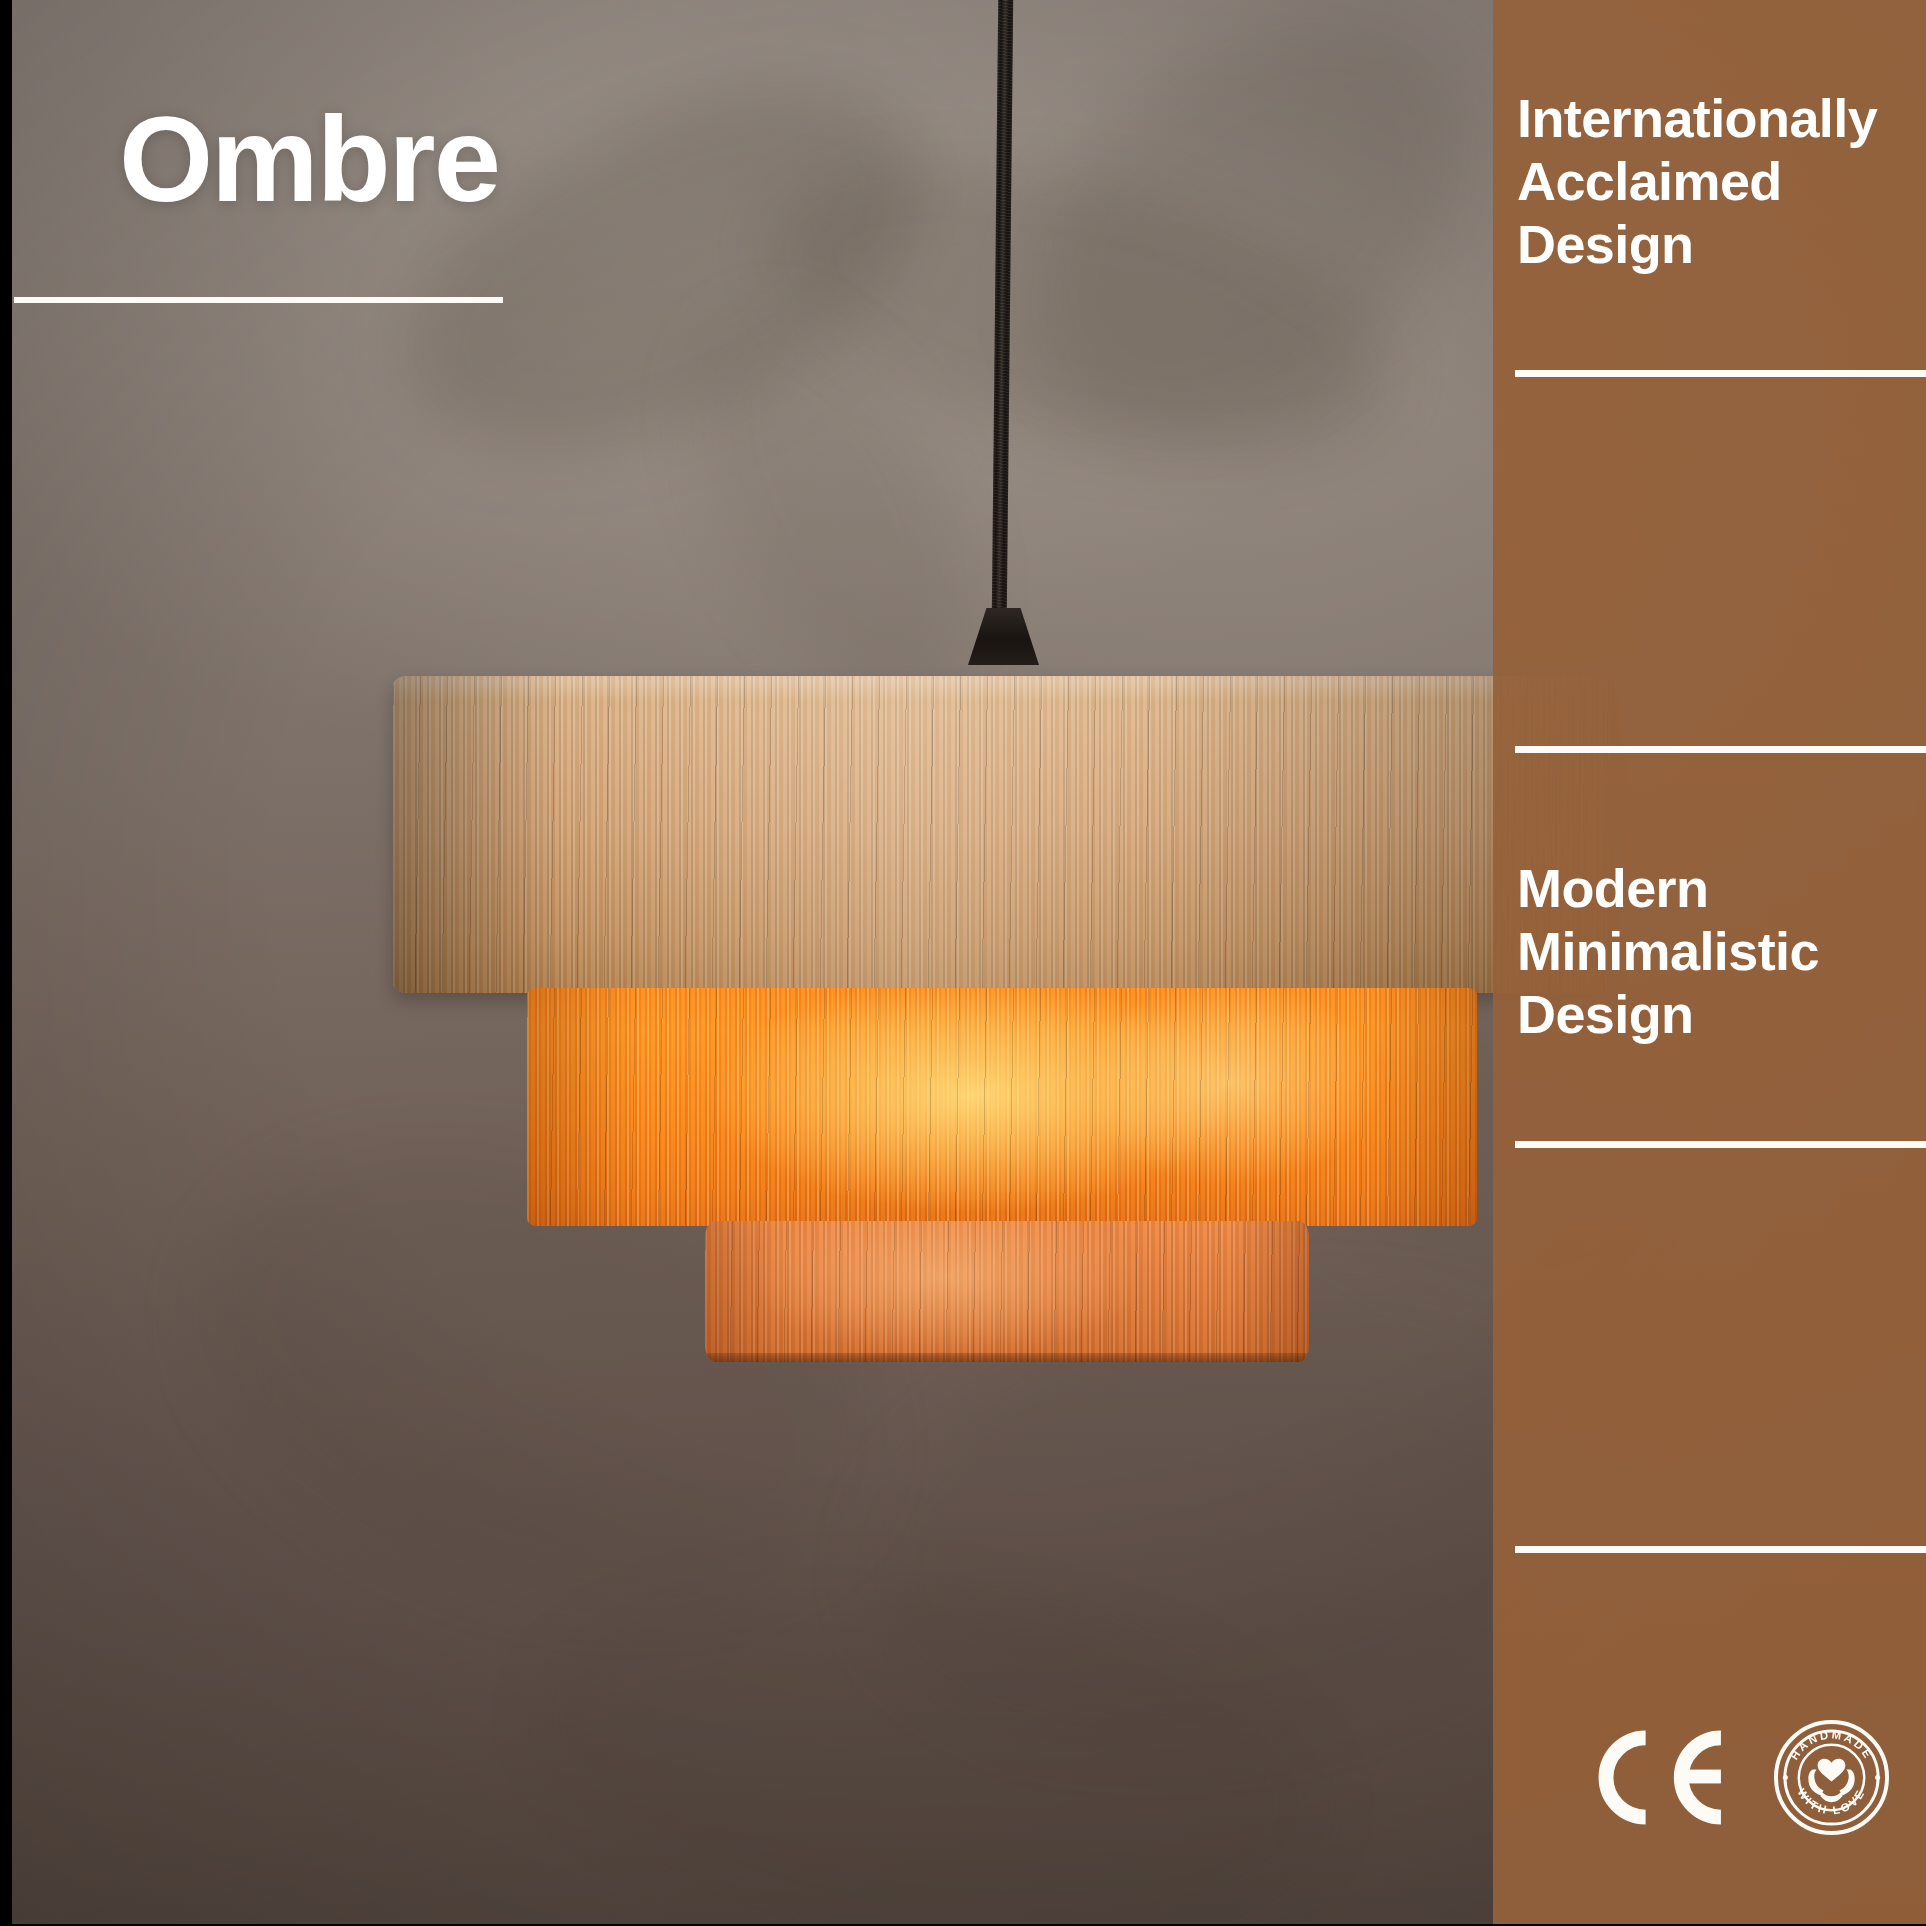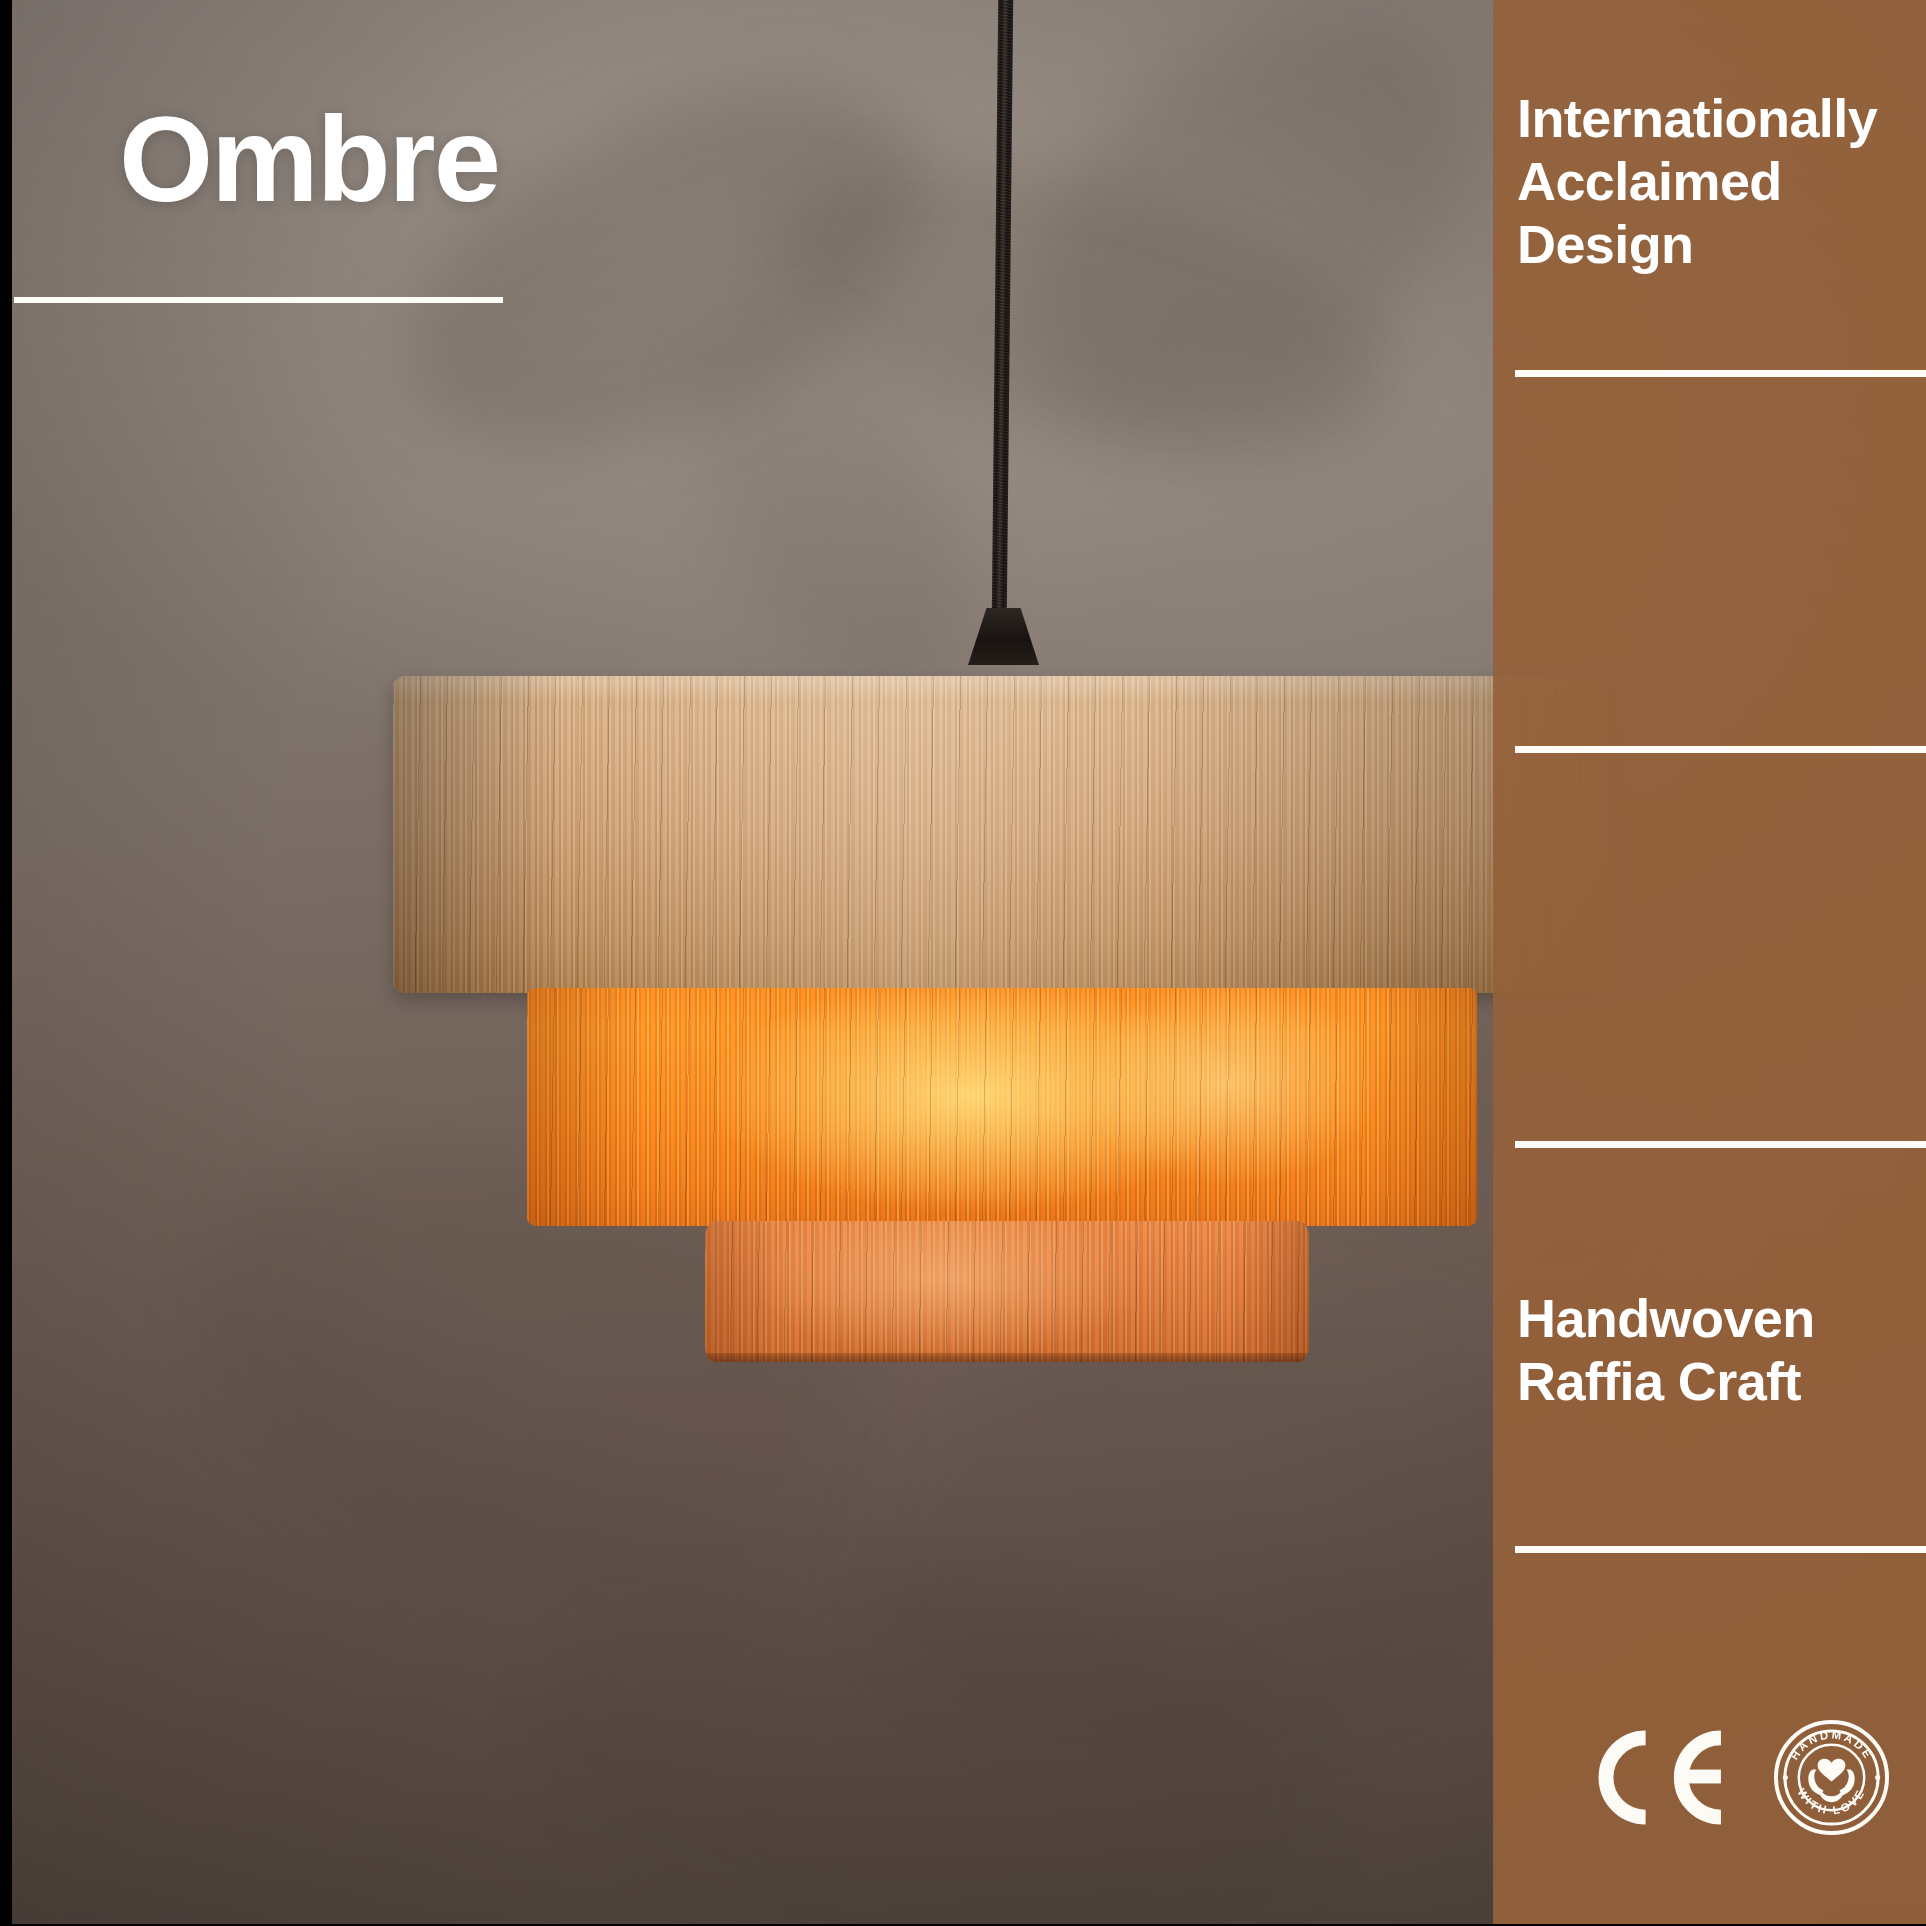--- a/index.html
+++ b/index.html
@@ -222,6 +222,7 @@
 
       <div class="divider" style="top:746px;"></div>
 
+      <div class="feat" style="top:857px;">Modern Minimalistic Design</div>
 
       <div class="divider" style="top:1141px;"></div>
 

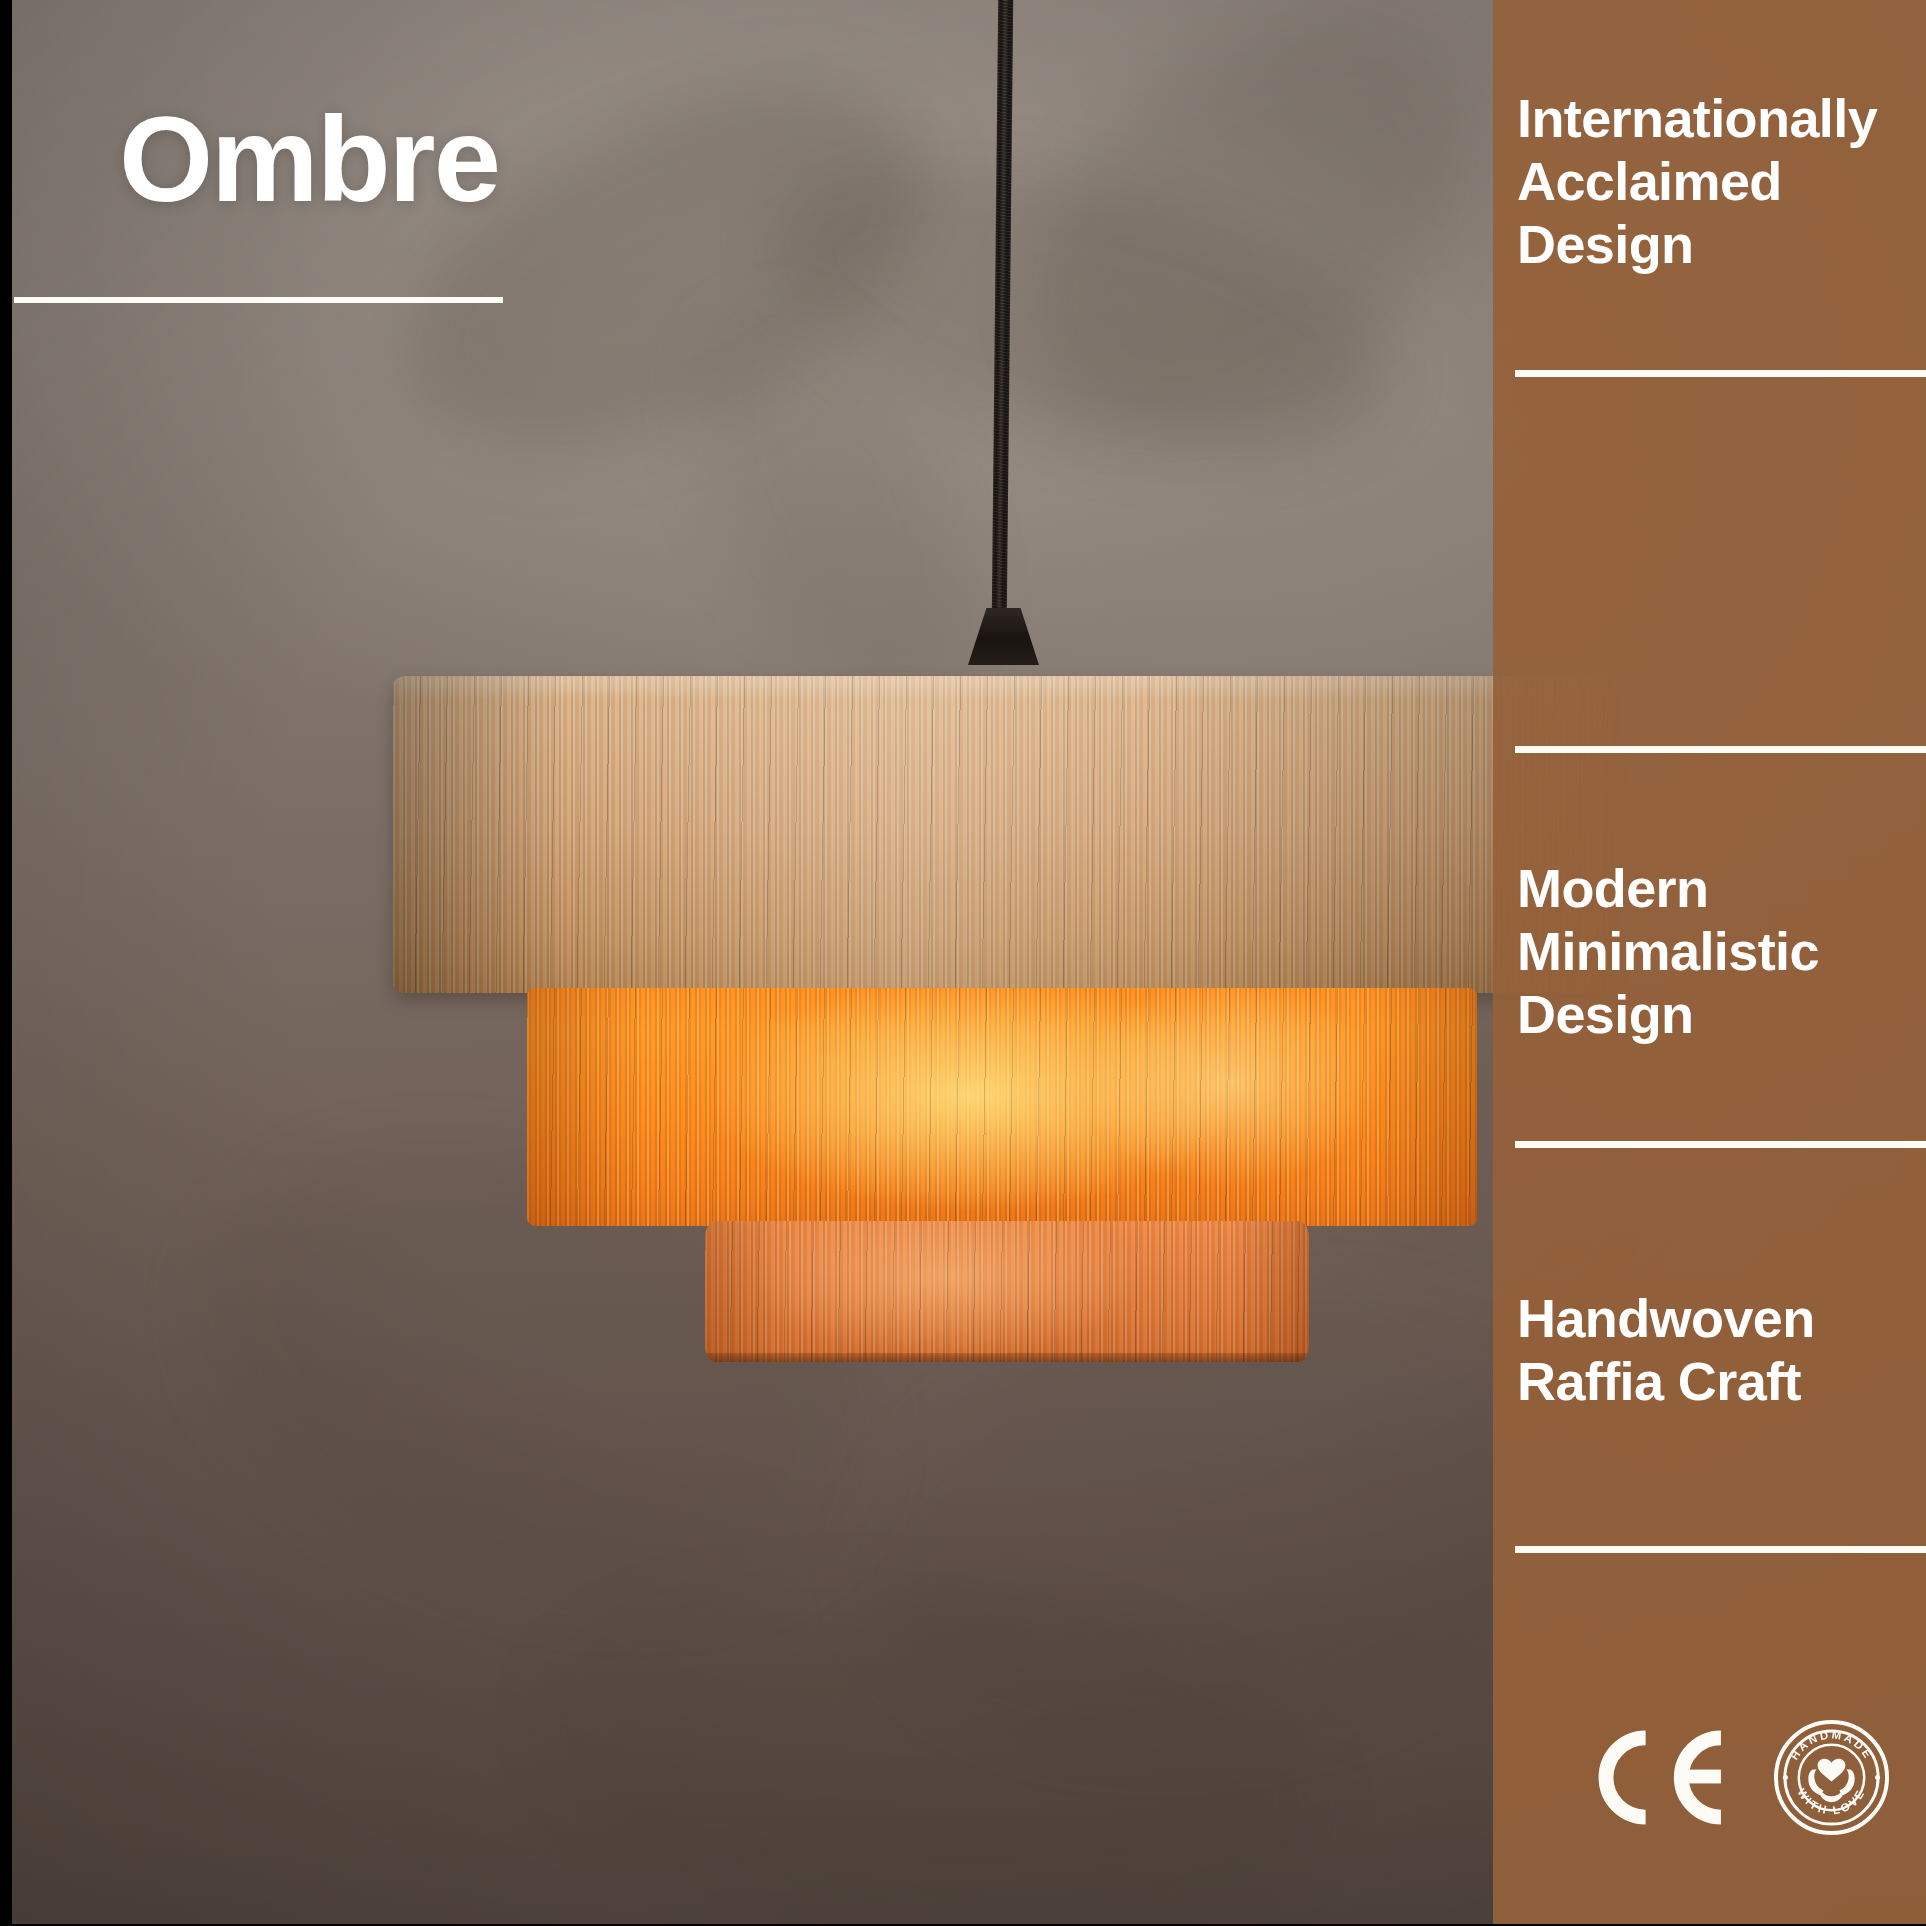--- a/index.html
+++ b/index.html
@@ -226,7 +226,6 @@
 
       <div class="divider" style="top:1141px;"></div>
 
-      <div class="feat" style="top:1287px;">Handwoven Raffia Craft</div>
 
       <div class="divider" style="top:1546px;"></div>
 

